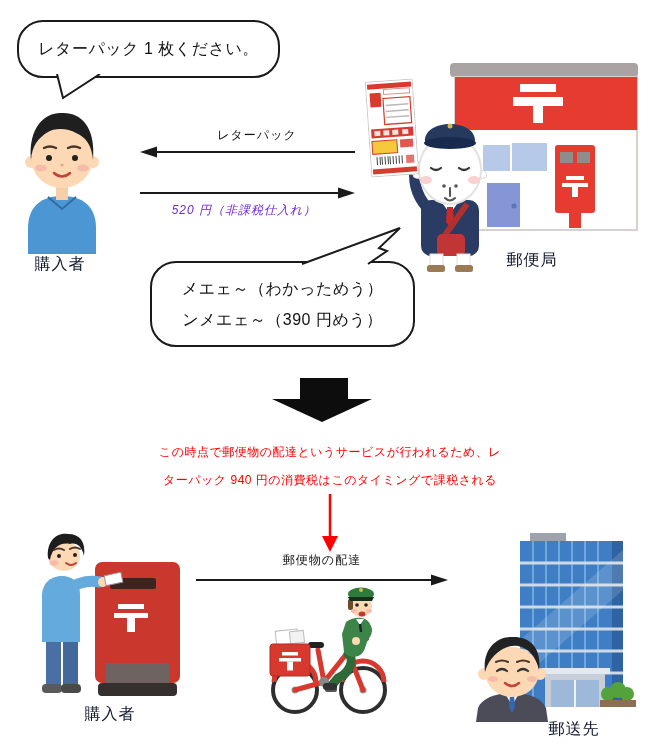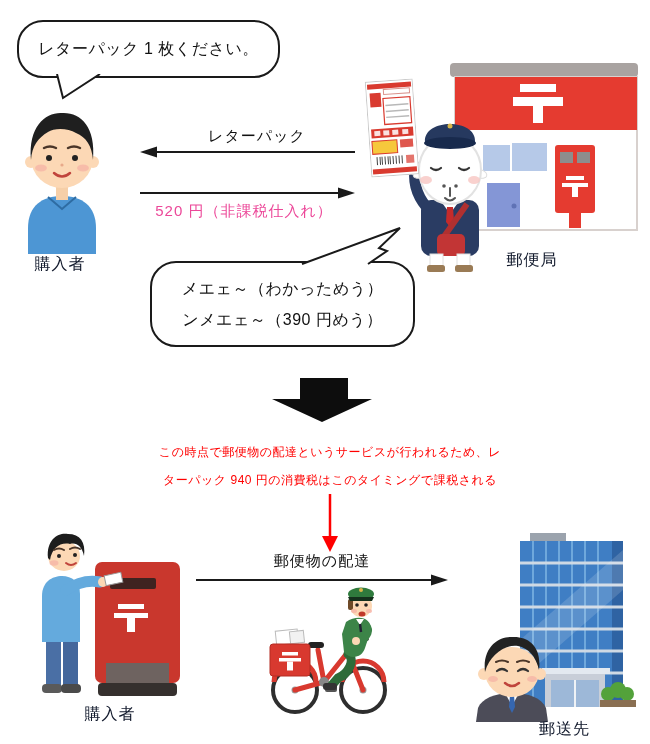--- a/index.html
+++ b/index.html
@@ -18,7 +18,7 @@
     align-items:center; justify-content:center; text-align:center;
     font-size:16px; letter-spacing:0.5px;
   }
-  .arrow-label { position:absolute; font-size:15px; letter-spacing:1px; text-align:center; white-space:nowrap; }
+  .arrow-label { position:absolute; font-size:12px; letter-spacing:1px; text-align:center; white-space:nowrap; }
   .red-note {
     position:absolute; left:70px; top:438px; width:520px; text-align:center;
     color:#ff0000; font-size:12px; line-height:28px; letter-spacing:0.5px; white-space:nowrap;

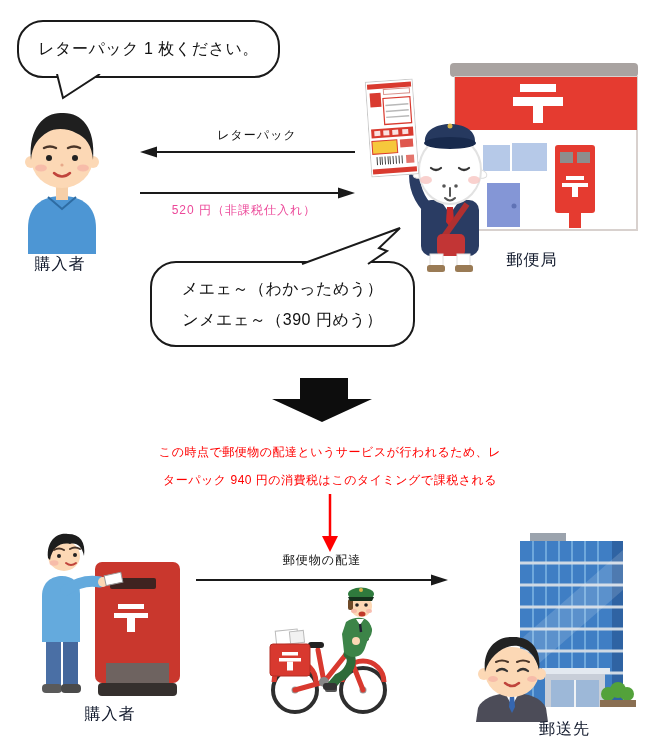--- a/index.html
+++ b/index.html
@@ -67,7 +67,7 @@
     <line x1="0" y1="8" x2="200" y2="8" stroke="#1a1a1a" stroke-width="2.2"></line>
     <polygon points="215,8 198,2.5 198,13.5" fill="#1a1a1a"></polygon>
   </svg>
-  <div class="arrow-label" style="left:144px; top:202px; width:200px; color:#ec4899;">520 円（非課税仕入れ）</div>
+  <div class="arrow-label" style="left:144px; top:202px; width:200px; color:#6d28d9;font-style:italic;">520 円（非課税仕入れ）</div>
 
   <svg class="abs" style="left:448px; top:58px;" width="192" height="174" viewBox="0 0 192 174">
     <rect x="2" y="5" width="188" height="14" rx="4" fill="#a9a3a1"></rect>

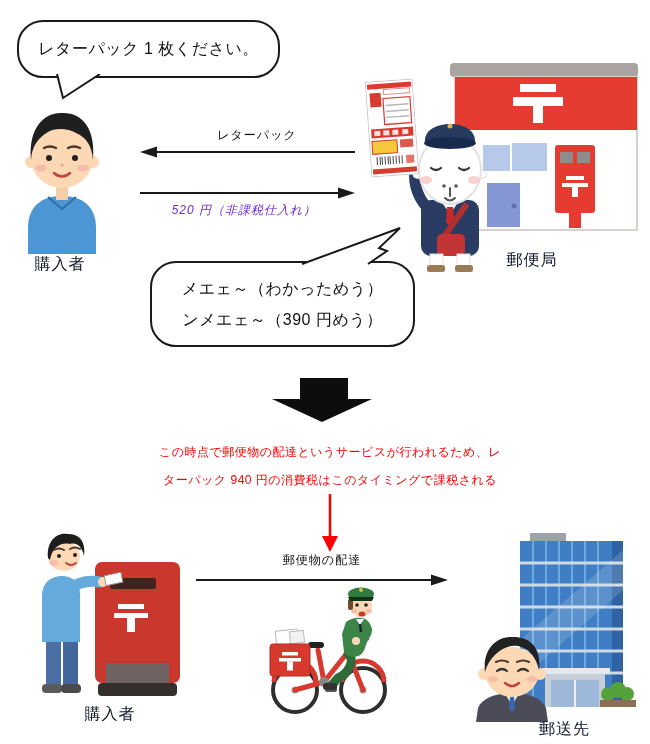--- a/index.html
+++ b/index.html
@@ -312,7 +312,7 @@
       <path d="M33,153 Q40,159 47,153" stroke="#c0443c" stroke-width="2.5" fill="none" stroke-linecap="round"></path>
     </g>
   </svg>
-  <div class="lbl" style="left:494px; top:719px; width:96px;text-align:right;">郵送先</div>
+  <div class="lbl" style="left:526px; top:719px; width:96px;">郵送先</div>
 
 </div>
 

